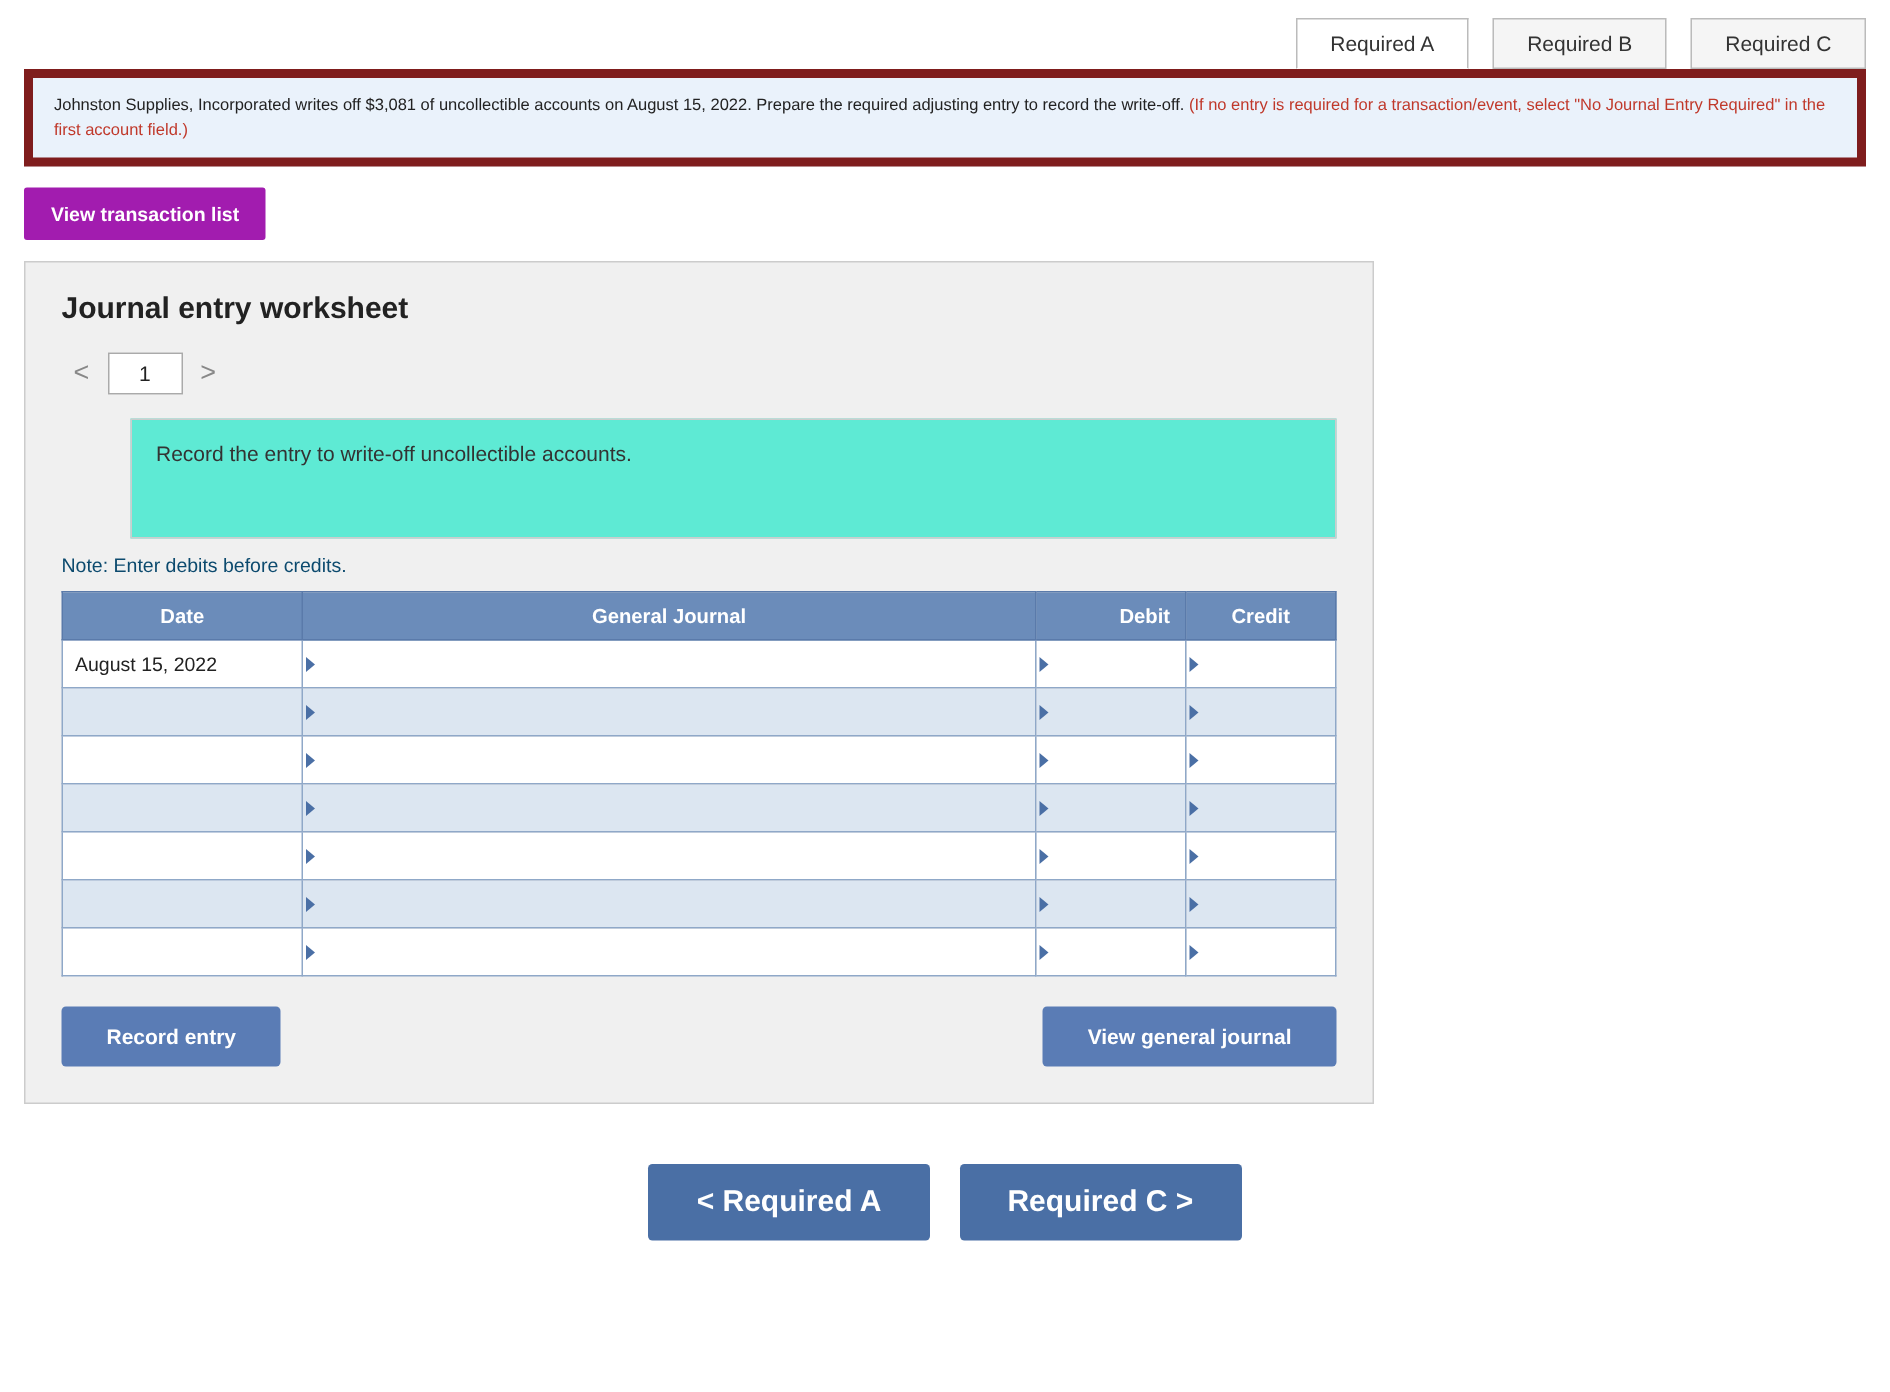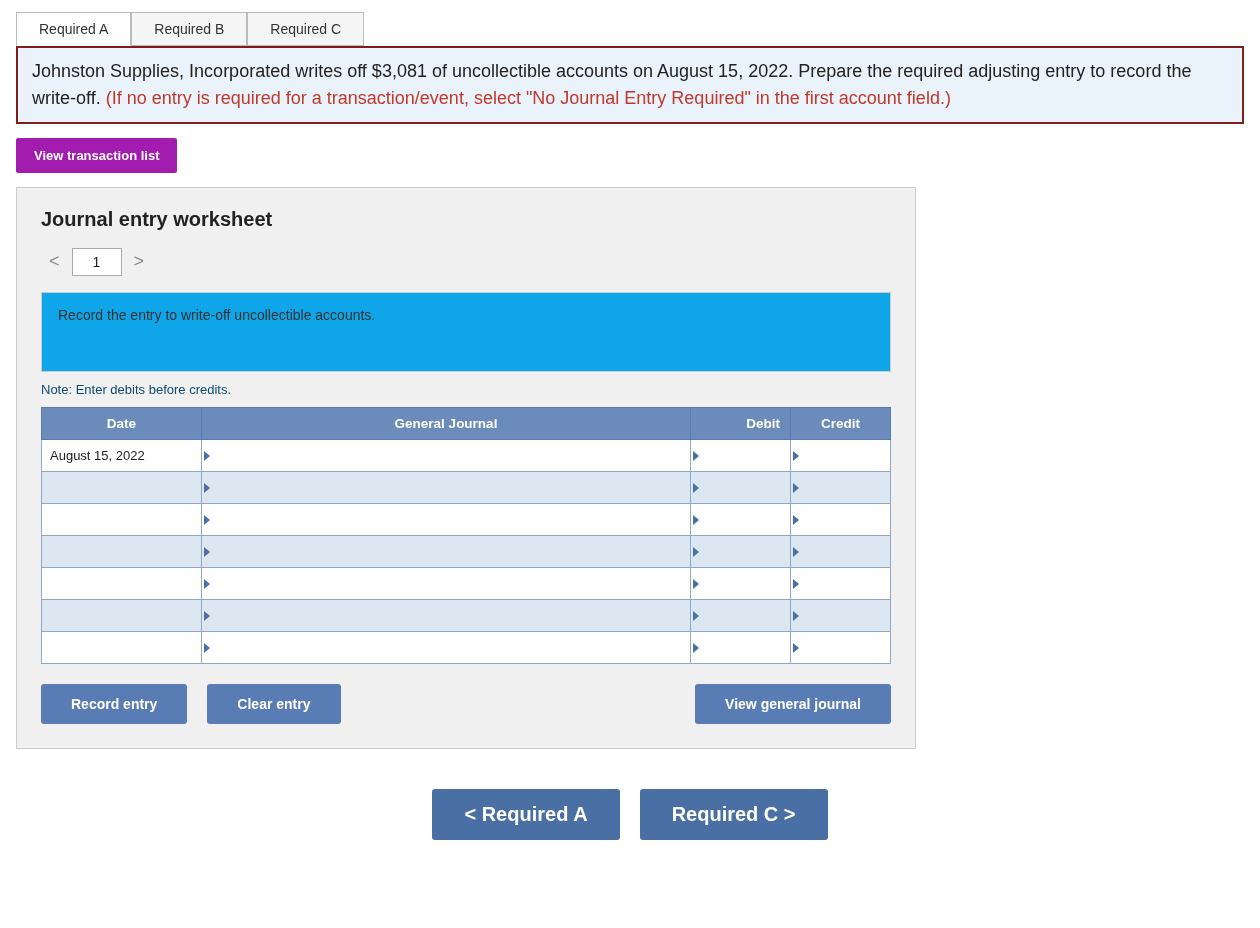--- a/index.html
+++ b/index.html
@@ -16,8 +16,9 @@
     
     .tabs-row {
       display: flex;
-      gap: 0;
+      gap: 16px;
       margin-bottom: 0;
+      justify-content: flex-end;
     }
     .tab {
       border: 1px solid #bbb;

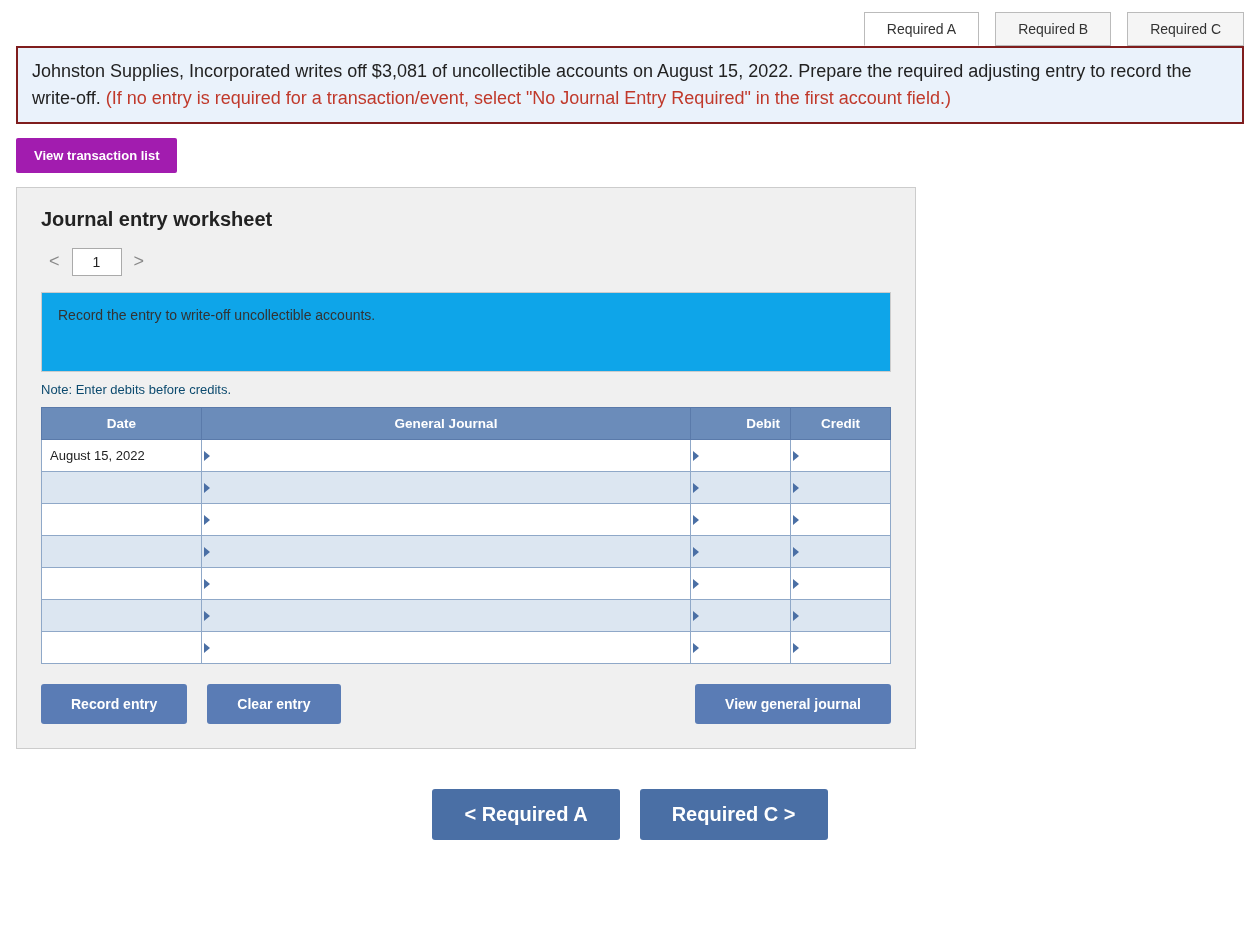--- a/index.html
+++ b/index.html
@@ -36,12 +36,12 @@
 
     
     .info-box {
-      border: 2px solid #7f1d1d;
+      border: 6px solid #7f1d1d;
       background: #eaf2fb;
       padding: 10px 14px;
       margin-top: 0;
       margin-bottom: 14px;
-      font-size: 18px;
+      font-size: 11px;
       line-height: 1.5;
     }
     .info-box .red-text {

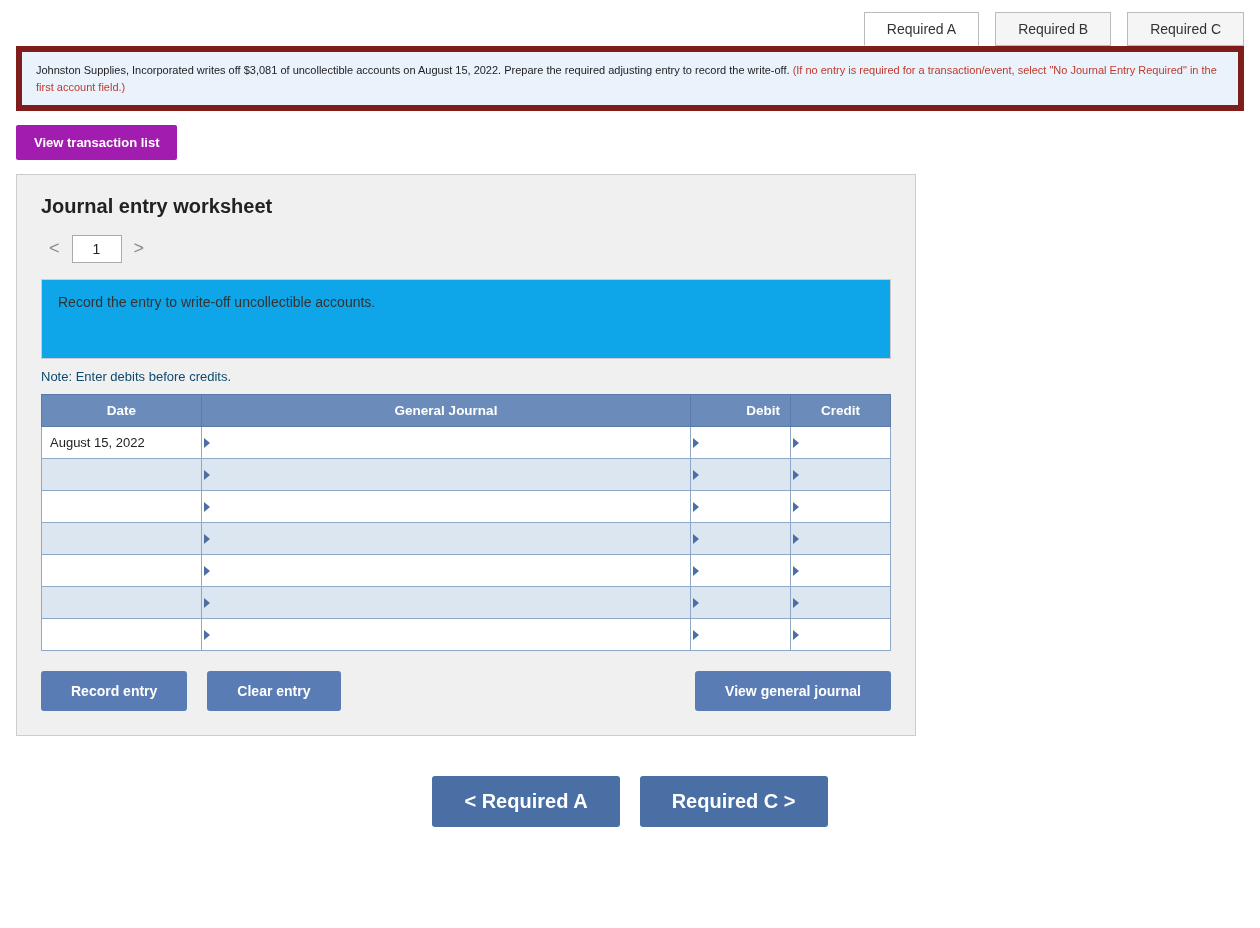--- a/index.html
+++ b/index.html
@@ -101,13 +101,14 @@
 
     
     .description-box {
-      background: #0ea5e9;
+      background: #5eead4;
       border: 1px solid #ccc;
       padding: 14px 16px;
       margin-bottom: 10px;
       font-size: 14px;
       min-height: 80px;
       color: #333;
+      margin-left: 46px;
     }
 
     

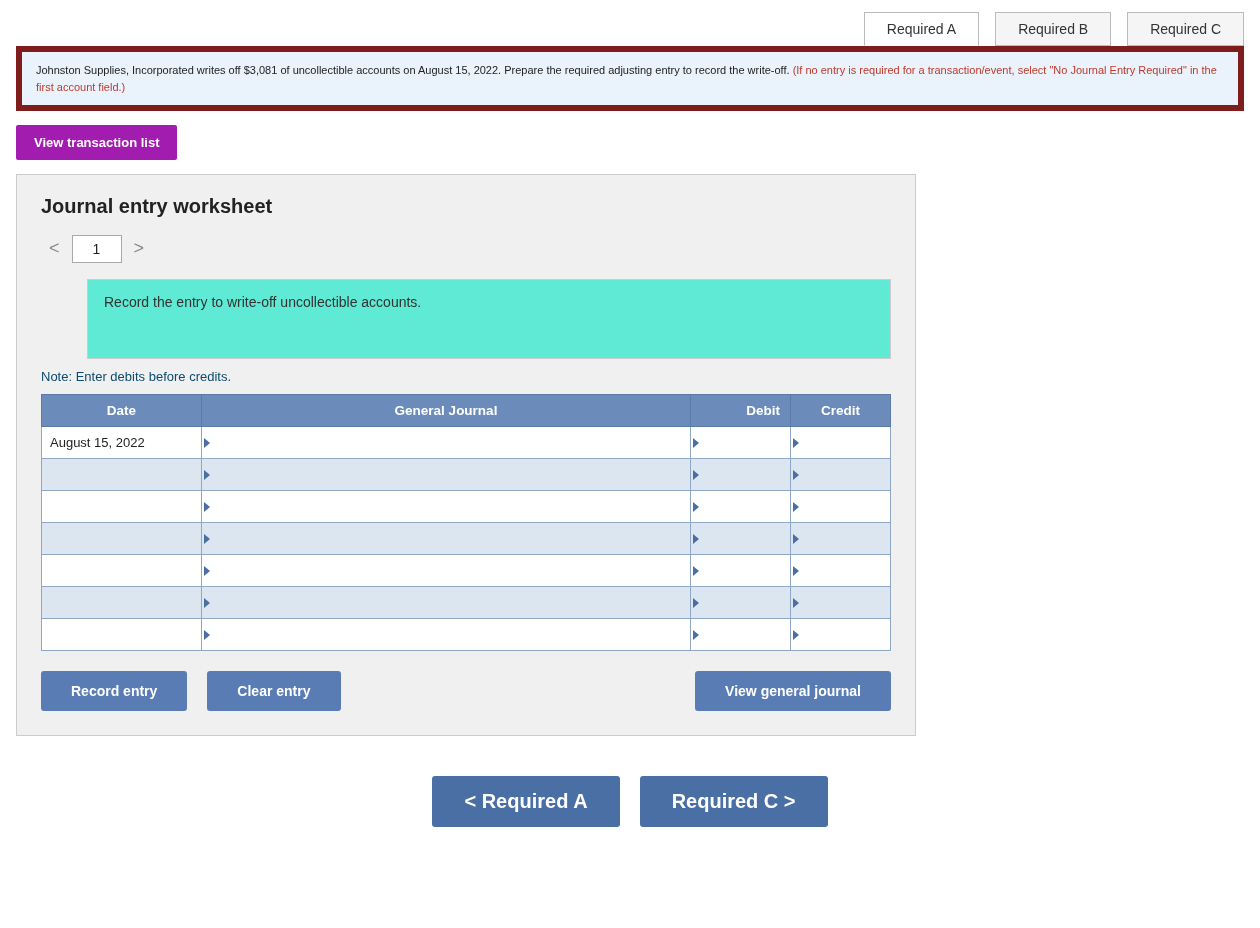--- a/index.html
+++ b/index.html
@@ -311,7 +311,6 @@
 
   <div class="btn-row">
     <button class="btn-action">Record entry</button>
-    <button class="btn-action">Clear entry</button>
     <button class="btn-action btn-action-right">View general journal</button>
   </div>
 

